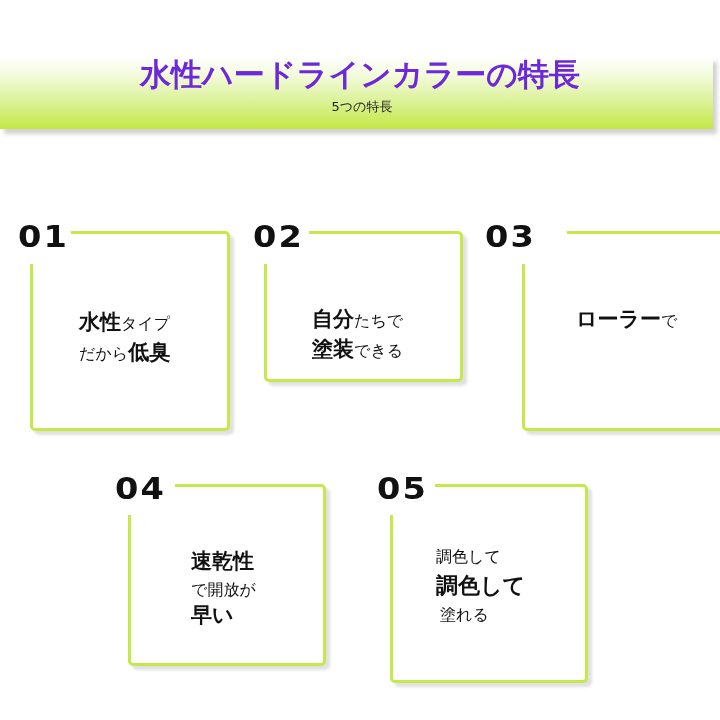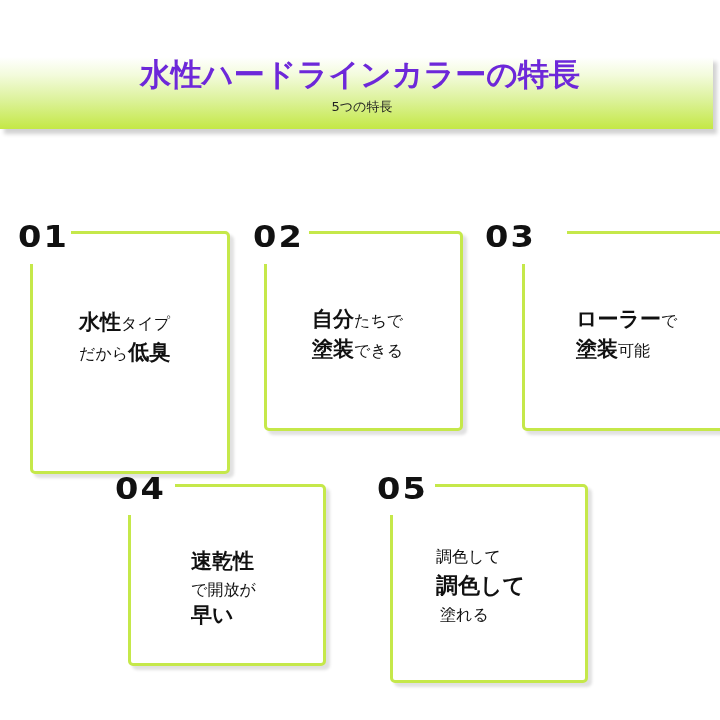--- a/index.html
+++ b/index.html
@@ -106,7 +106,7 @@
 <div class="header-title">水性ハードラインカラーの特長</div>
 <div class="header-subtitle">5つの特長</div>
 
-<div class="card" style="left:30px; top:231px; width:200px; height:243px;">
+<div class="card" style="left:30px; top:231px; width:200px; height:200px;">
   <div class="card-gap-top" style="width:42px;"></div>
   <div class="card-gap-left" style="height:34px;"></div>
   <div class="card-text" style="left:46px; top:78px;">

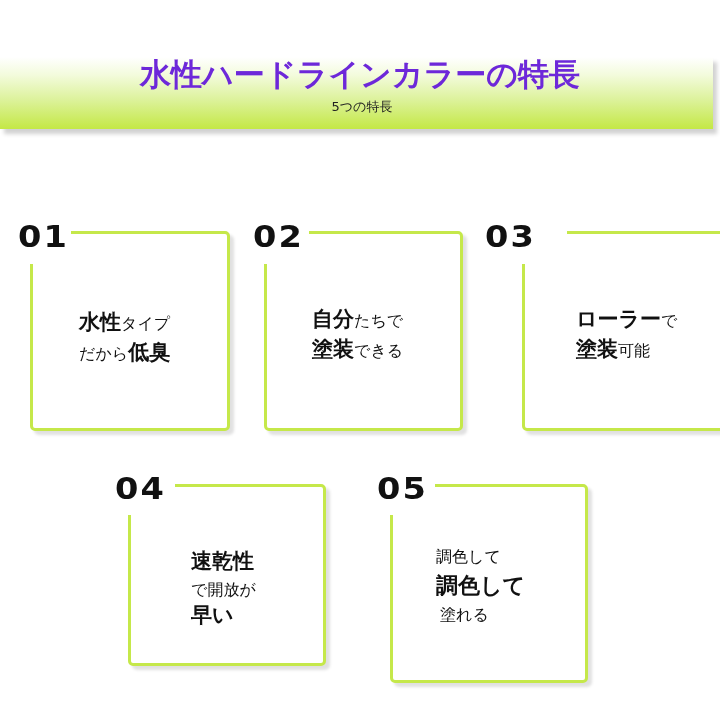--- a/index.html
+++ b/index.html
@@ -120,7 +120,7 @@
 </div>
 <div class="card-number" style="left:18px; top:222px;">01</div>
 
-<div class="card" style="left:264px; top:231px; width:199px; height:200px;">
+<div class="card" style="left:264px; top:231px; width:199px; height:151px;">
   <div class="card-gap-top" style="width:46px;"></div>
   <div class="card-gap-left" style="height:34px;"></div>
   <div class="card-text" style="left:45px; top:75px;">

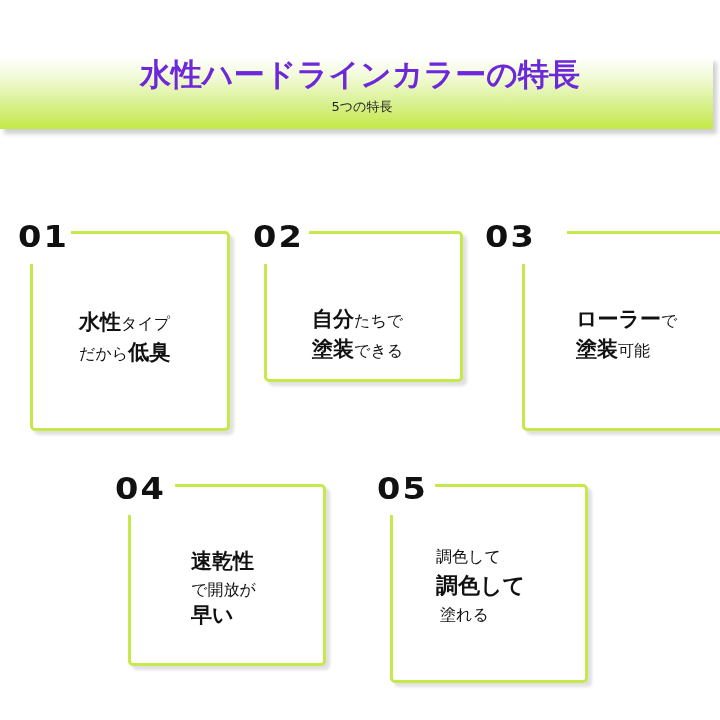--- a/index.html
+++ b/index.html
@@ -141,9 +141,6 @@
     <span class="line" style="margin-bottom:9px;">
       <span class="b">ローラー</span><span class="n">で</span>
     </span>
-    <span class="line">
-      <span class="b">塗装</span><span class="n">可能</span>
-    </span>
   </div>
 </div>
 <div class="card-number" style="left:485px; top:222px;">03</div>

